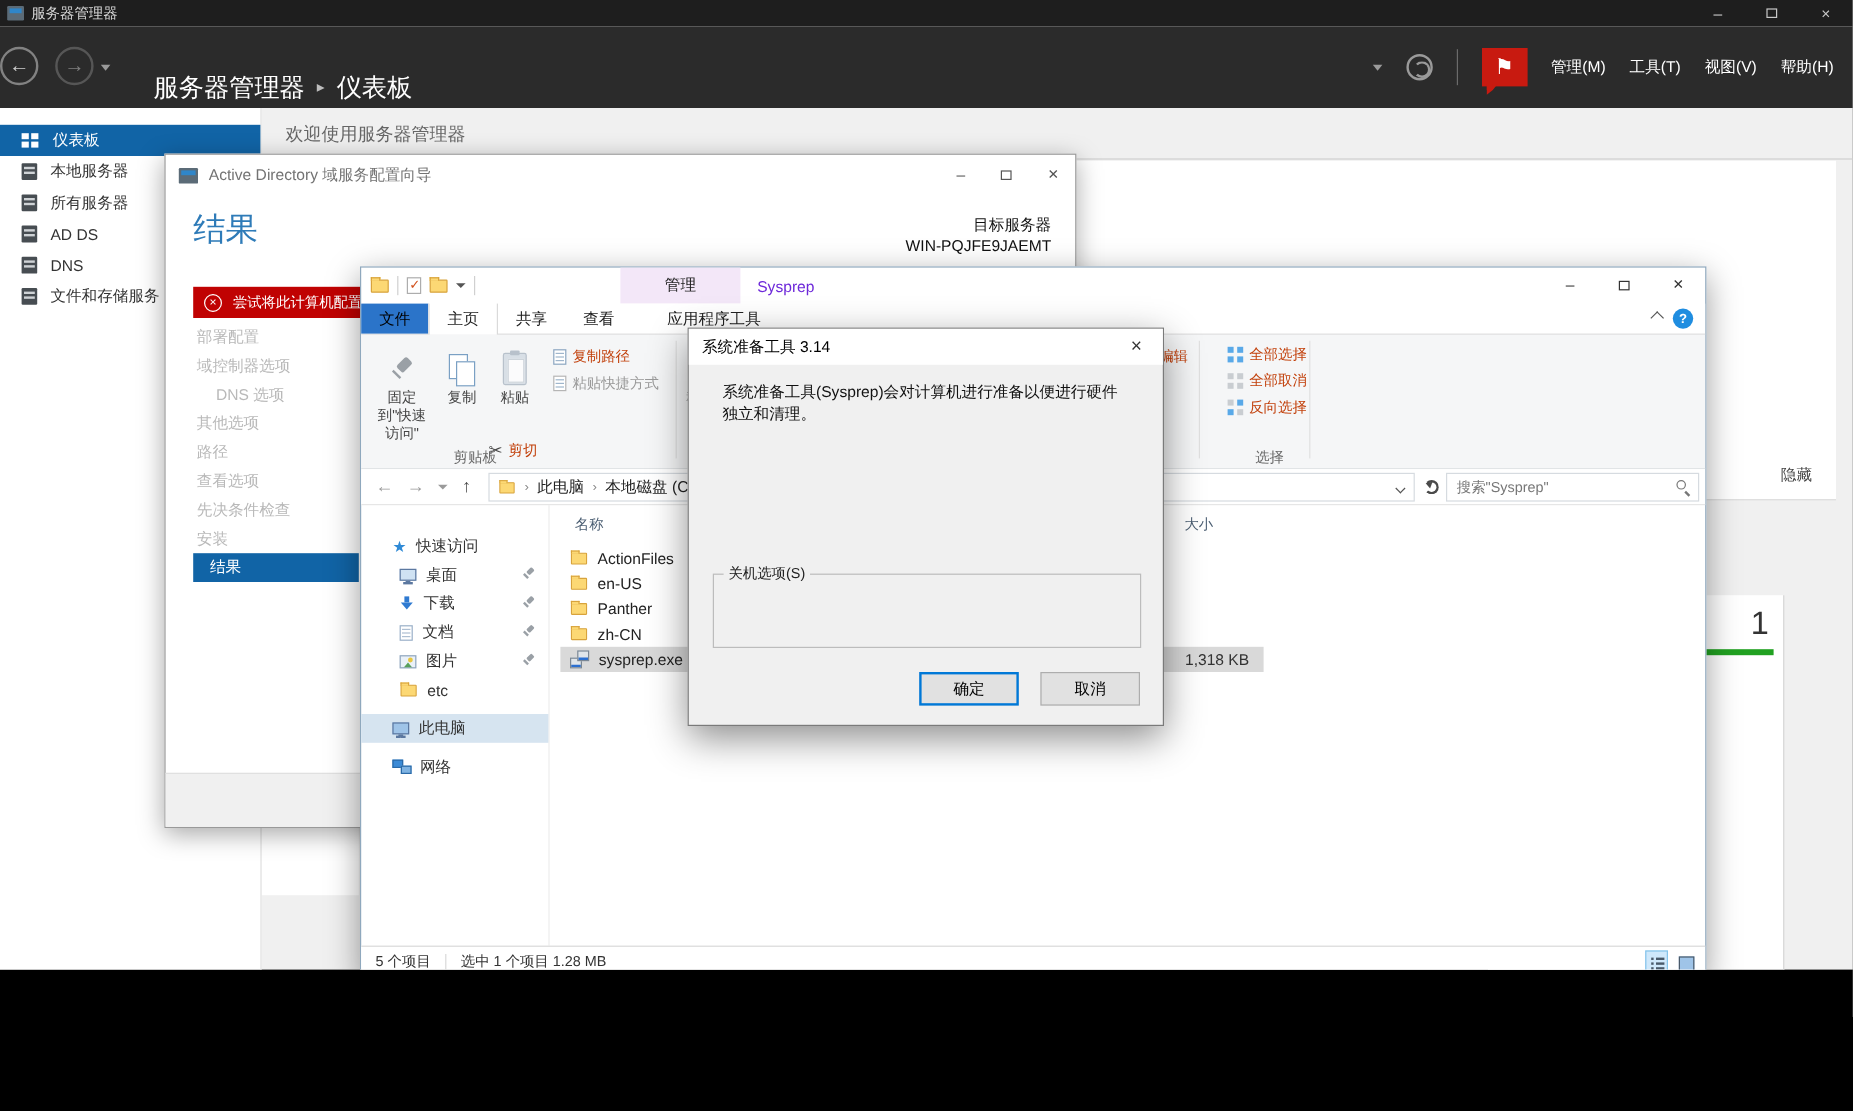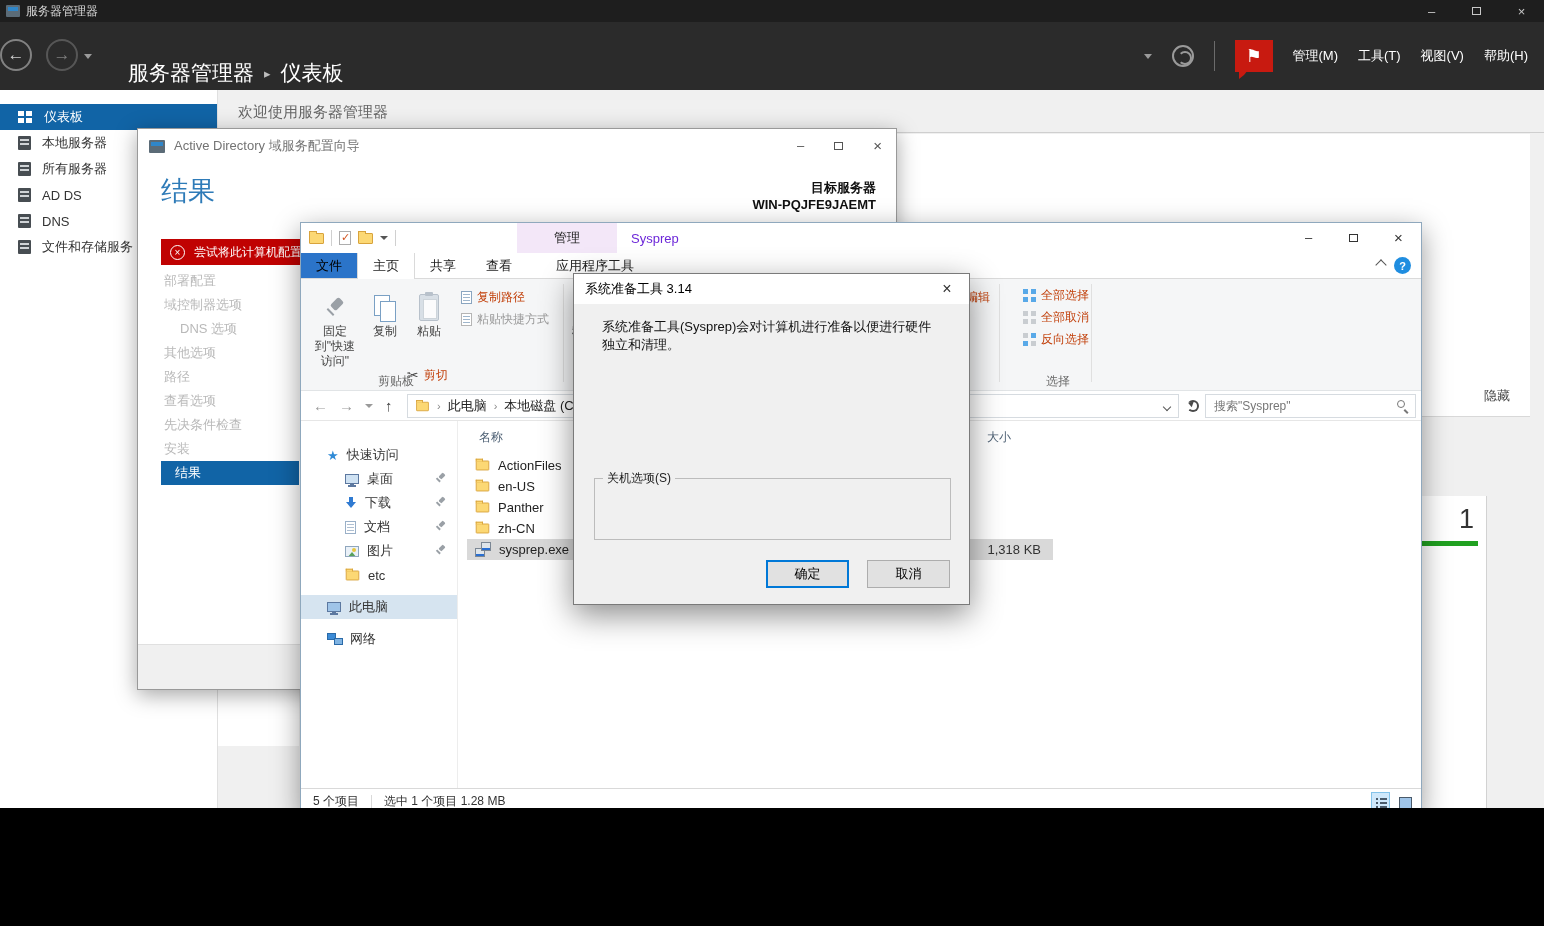--- a/index.html
+++ b/index.html
@@ -65,7 +65,7 @@
 .wz-controls{position:absolute;right:14px;top:8px;display:flex;gap:30px;color:#555;align-items:center}
 .wz-controls .maxbox{border-color:#555}
 .wz-heading{position:absolute;left:23px;top:44px;font-size:27px;color:#2e7bb8;font-weight:400}
-.wz-target{position:absolute;right:20px;top:50px;text-align:right;font-weight:bold;font-size:13px;color:#111;line-height:17px;display:flex;flex-direction:column}
+.wz-target{position:absolute;right:20px;top:50px;text-align:right;font-weight:normal;font-size:13px;color:#111;line-height:17px;display:flex;flex-direction:column}
 .wz-error{position:absolute;left:23px;top:110px;width:420px;height:26px;background:#c00202;color:#fff;display:flex;align-items:center;gap:9px;padding-left:9px;font-size:12px}
 .err-ico{width:15px;height:15px;border:1.5px solid #fff;border-radius:50%;display:flex;align-items:center;justify-content:center;font-size:10px;flex:none}
 .err-ico::before{content:"×"}

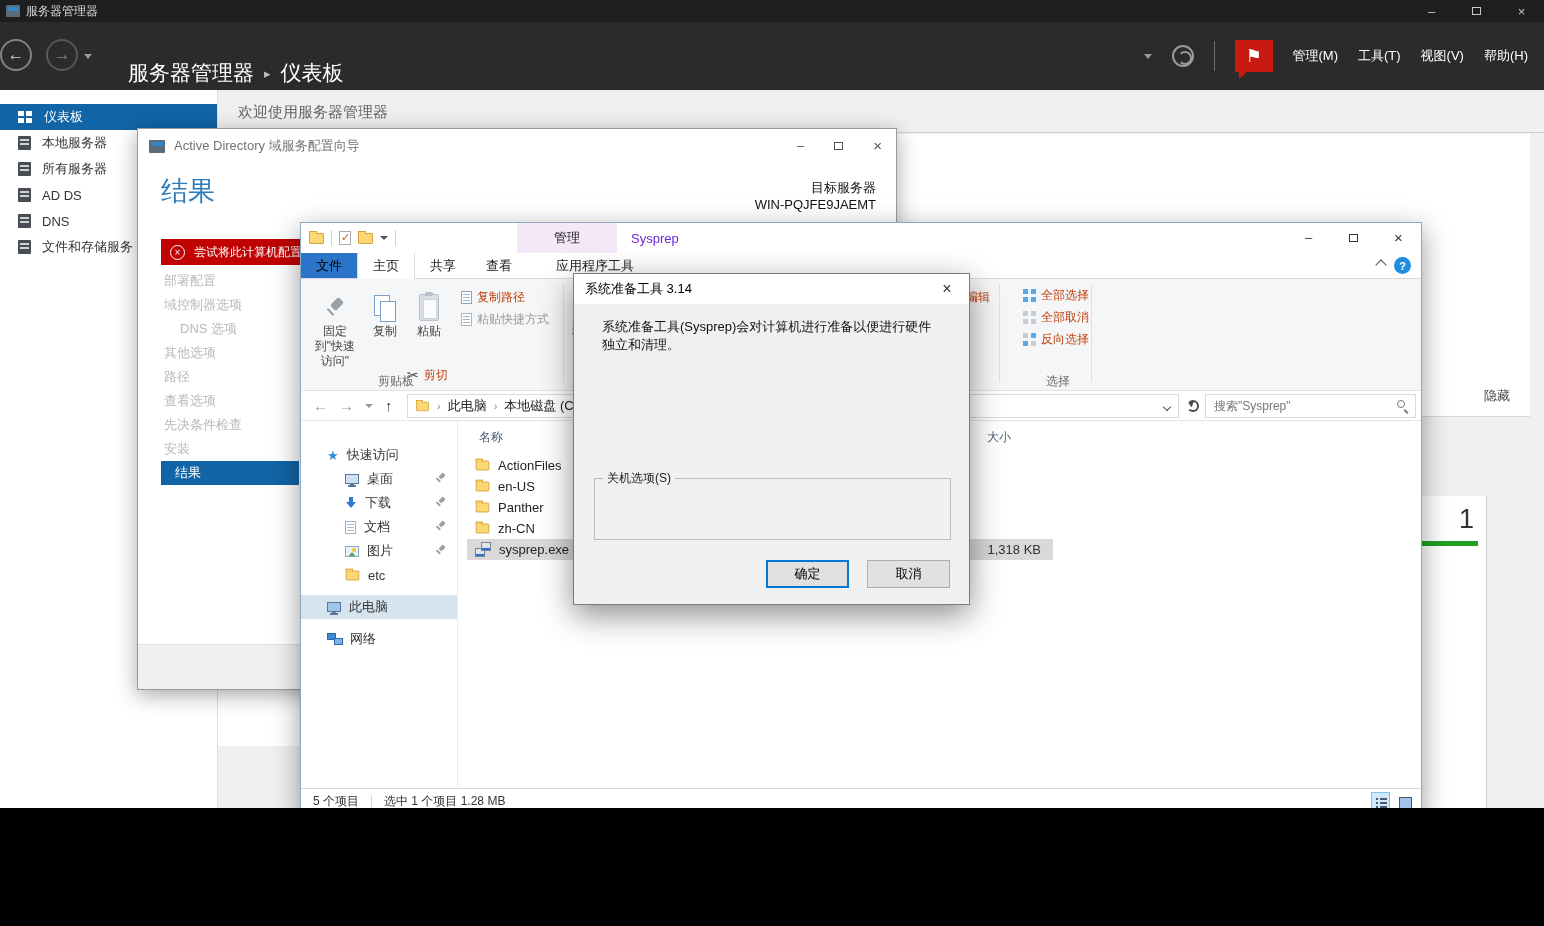--- a/index.html
+++ b/index.html
@@ -135,7 +135,7 @@
 .lens::after{content:"";position:absolute;left:7px;top:8px;width:5px;height:1.5px;background:#777;transform:rotate(45deg);transform-origin:0 0}
 .ex-nav{position:absolute;left:0;top:198px;width:157px;height:368px;border-right:1px solid #ededed}
 .nav-item{position:relative;height:24px;display:flex;align-items:center;gap:8px;font-size:13px;color:#333;padding-left:26px}
-.nav-item.child{padding-left:44px}
+.nav-item.child{padding-left:32px}
 .nav-item.sel{background:#d6e4f0}
 .pin{width:11px;height:11px;position:absolute;right:10px;top:6px}
 .pin::before{content:"";position:absolute;left:4px;top:0;width:4px;height:6px;background:#9aa0a6;border-radius:1px;transform:rotate(45deg)}

